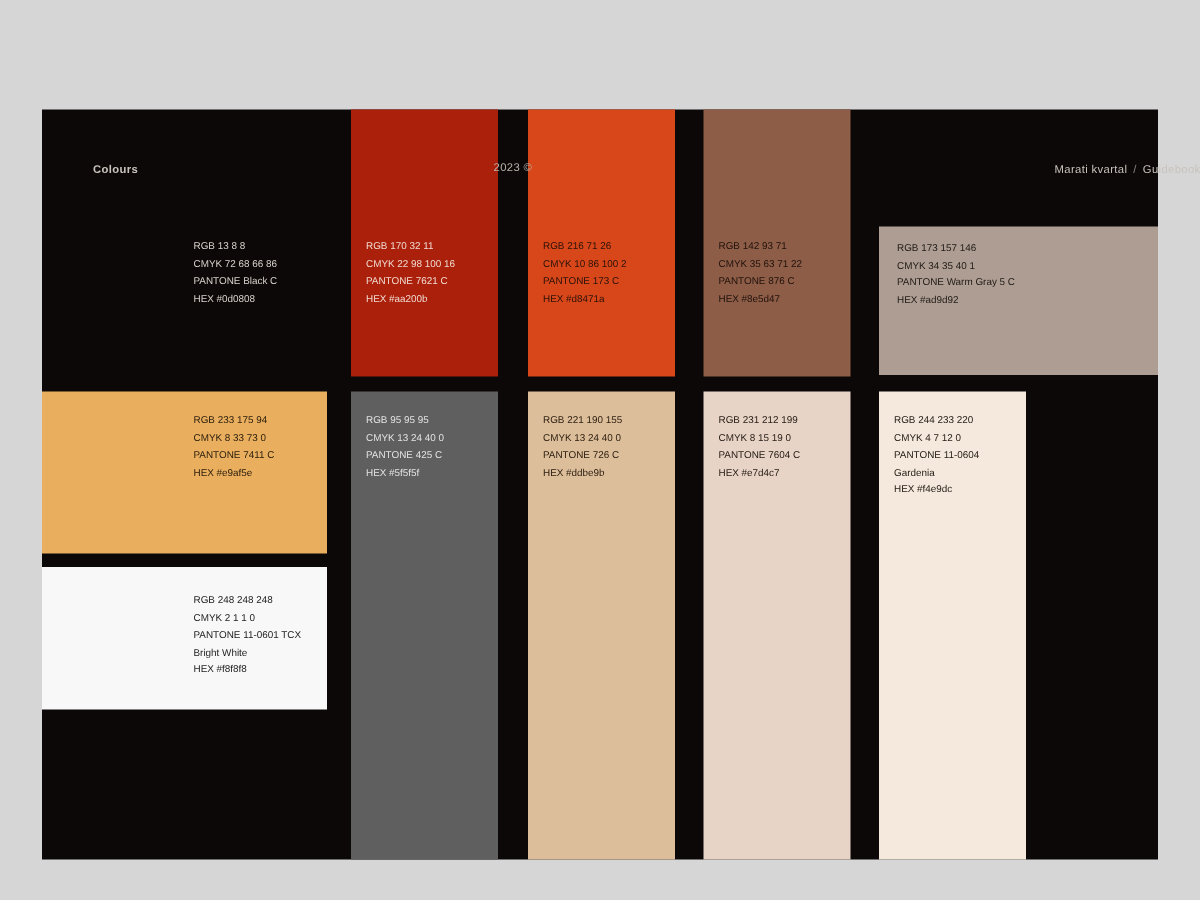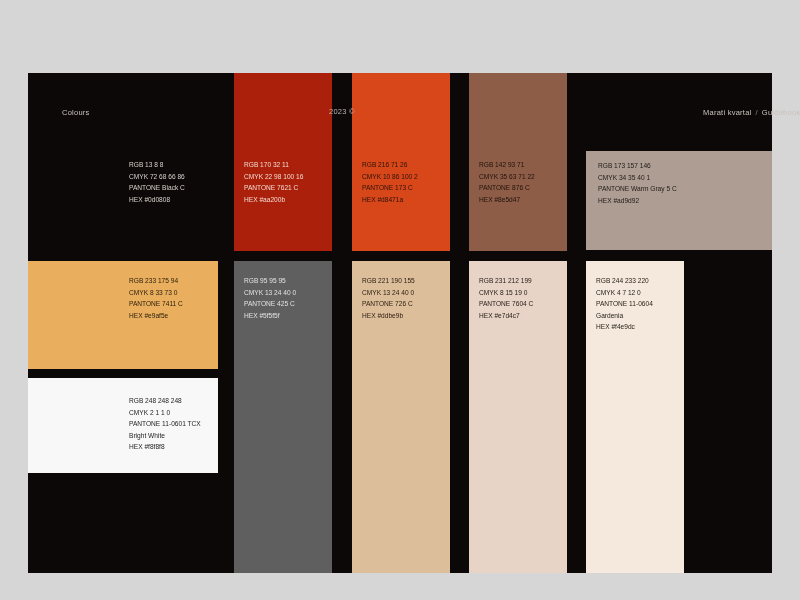--- a/index.html
+++ b/index.html
@@ -40,7 +40,7 @@
     white-space: nowrap;
     line-height: 1;
   }
-  .hdr-left   { left: 62px;  top: 109px; }
+  .hdr-left   { left: 62px;  top: 109px; font-weight: bold; }
   .hdr-center { left: 329px; top: 108px; color: #b9b3ad; }
   .hdr-right  { left: 655px; top: 109px; padding-left: 48px; }
   .hdr-sep    { color: #8a8580; padding: 0 4px; }

